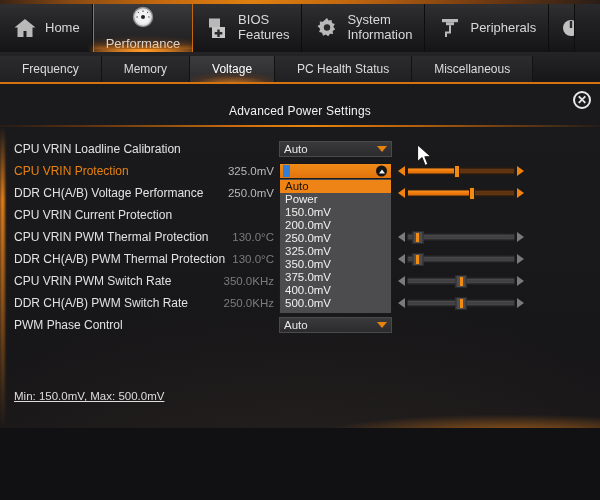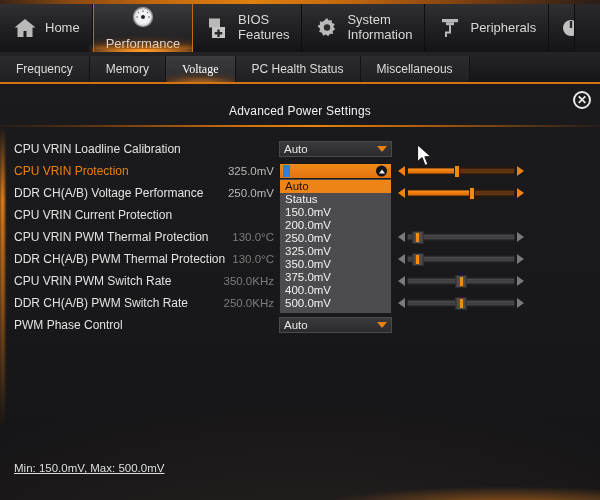--- a/index.html
+++ b/index.html
@@ -10,7 +10,7 @@
     overflow: hidden;
   }
   #app {
-    position: relative; width: 600px; height: 500px;
+    position: relative; width: 600px; height: 428px;
     background:
       radial-gradient(ellipse 700px 300px at 50% 120%, #2a2422 0%, rgba(26,24,23,0) 70%),
       linear-gradient(180deg, #1b1b1d 0%, #19181a 55%, #151416 100%);

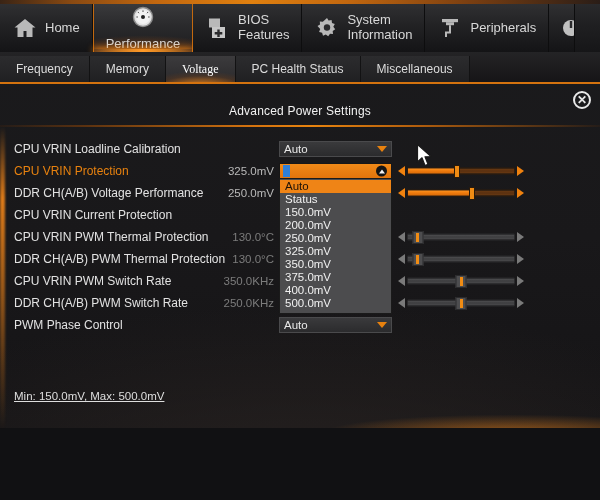--- a/index.html
+++ b/index.html
@@ -65,7 +65,7 @@
   .subtab {
     position: relative;
     height: 26px; display: flex; align-items: center;
-    padding: 0 16px; color: #dcdcdc; font-size: 12px;
+    padding: 0 22px; color: #dcdcdc; font-size: 12px;
     background: linear-gradient(180deg, #2c2c2e 0%, #202022 100%);
     border-right: 1px solid #121213;
   }

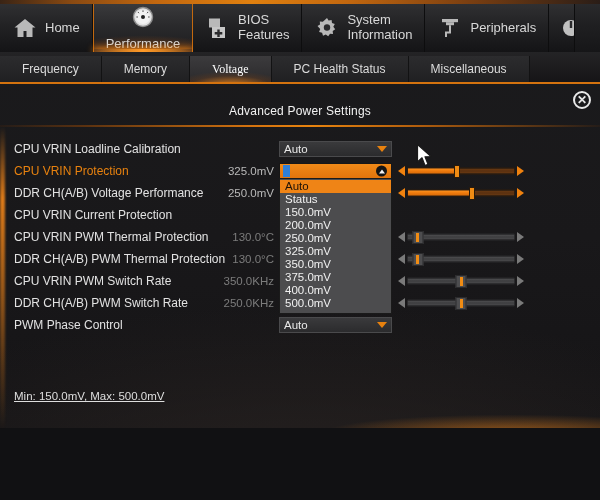--- a/index.html
+++ b/index.html
@@ -74,7 +74,6 @@
     background:
       radial-gradient(ellipse 70px 18px at 50% 118%, rgba(255,145,30,.9) 0%, rgba(160,75,10,.2) 60%, rgba(0,0,0,0) 85%),
       linear-gradient(180deg, #3c3b3d 0%, #2b2a2c 100%);
-    font-family: Liberation Serif, serif;
   }
 
   

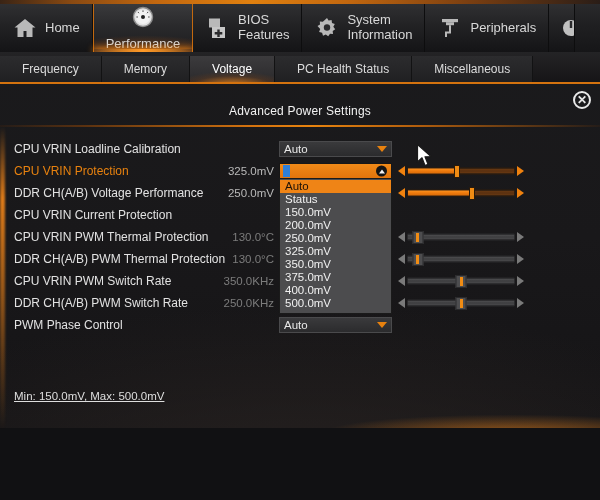--- a/index.html
+++ b/index.html
@@ -439,7 +439,7 @@
 
   <div class="dropdown">
     <div class="opt sel">Auto</div>
-    <div class="opt">Status</div>
+    <div class="opt">Power</div>
     <div class="opt">150.0mV</div>
     <div class="opt">200.0mV</div>
     <div class="opt">250.0mV</div>

